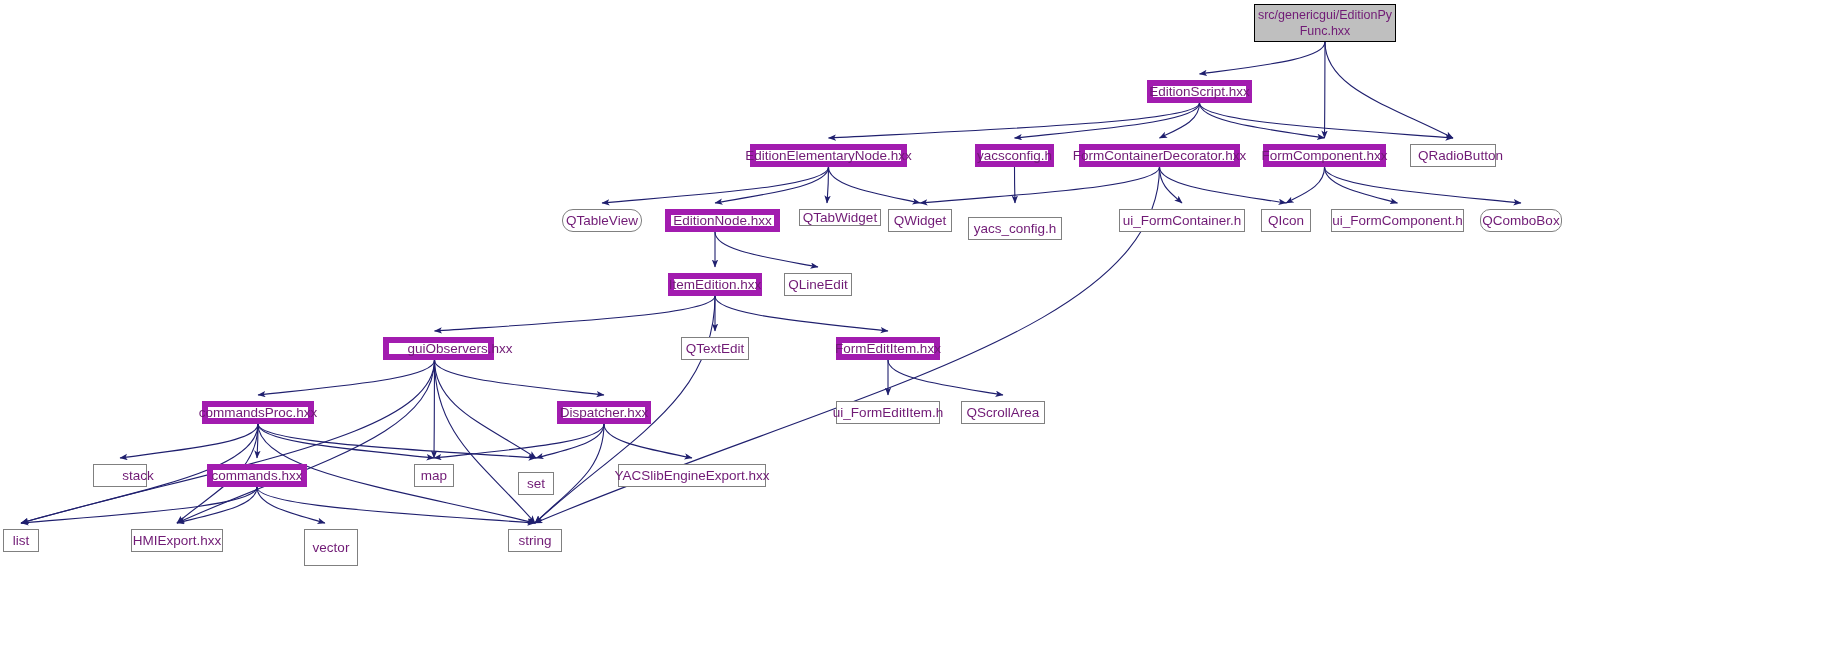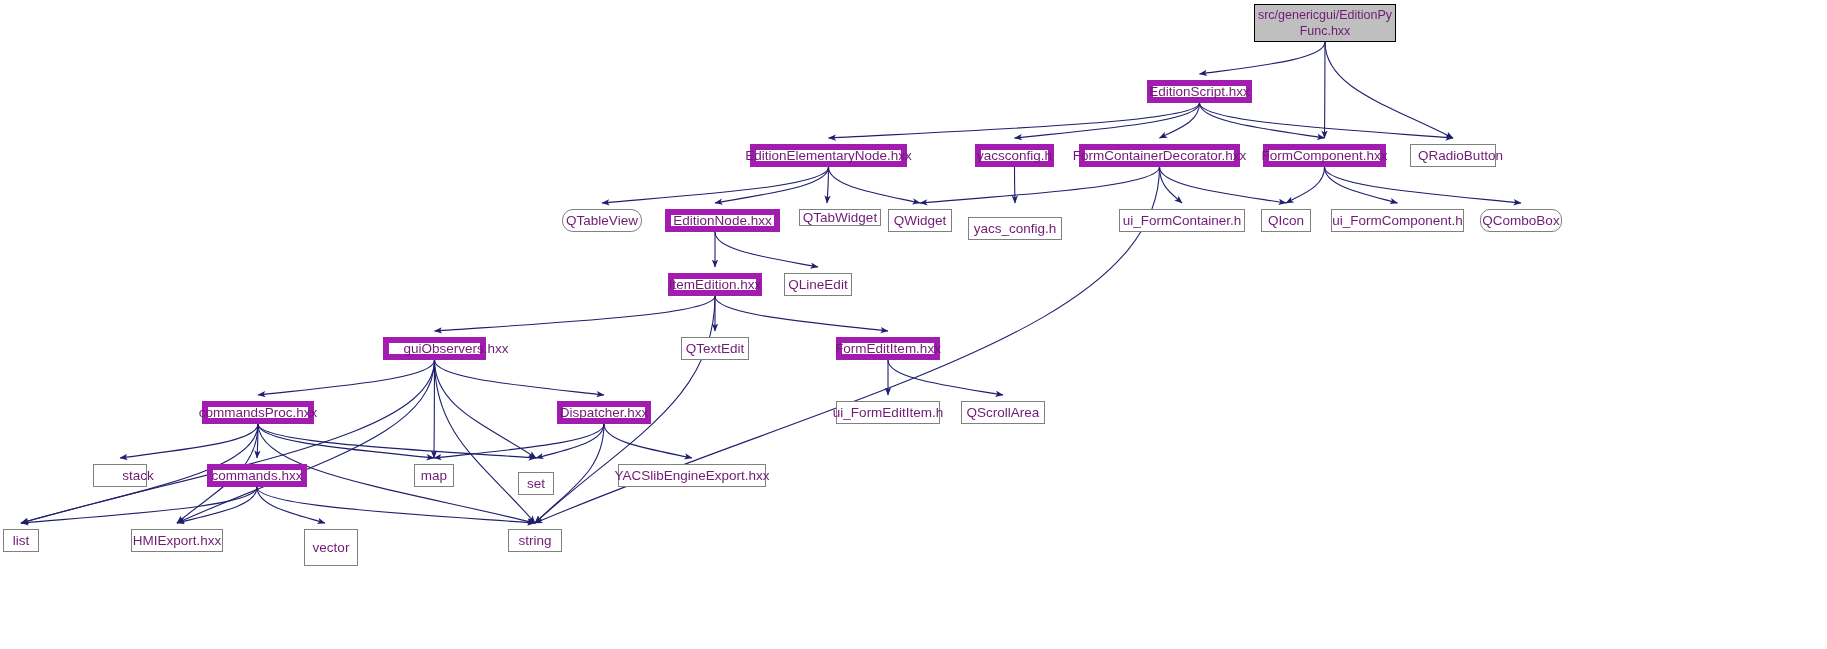--- a/index.html
+++ b/index.html
@@ -112,7 +112,7 @@
       <div class="node external" style="left: 1480px; top: 209px; width: 82px; height: 23px; border-radius: 10px;">QComboBox</div>
       <div class="node internal" style="left: 668px; top: 273px; width: 94px; height: 23px;">ItemEdition.hxx</div>
       <div class="node external" style="left: 784px; top: 273px; width: 68px; height: 23px;">QLineEdit</div>
-      <div class="node internal" style="left: 383px; top: 337px; width: 103px; height: 23px; padding-left: 43px;">guiObservers.hxx</div>
+      <div class="node internal" style="left: 383px; top: 337px; width: 111px; height: 23px; padding-left: 43px;">guiObservers.hxx</div>
       <div class="node external" style="left: 681px; top: 337px; width: 68px; height: 23px;">QTextEdit</div>
       <div class="node internal" style="left: 836px; top: 337px; width: 104px; height: 23px;">FormEditItem.hxx</div>
       <div class="node external" style="left: 836px; top: 401px; width: 104px; height: 23px;">ui_FormEditItem.h</div>

